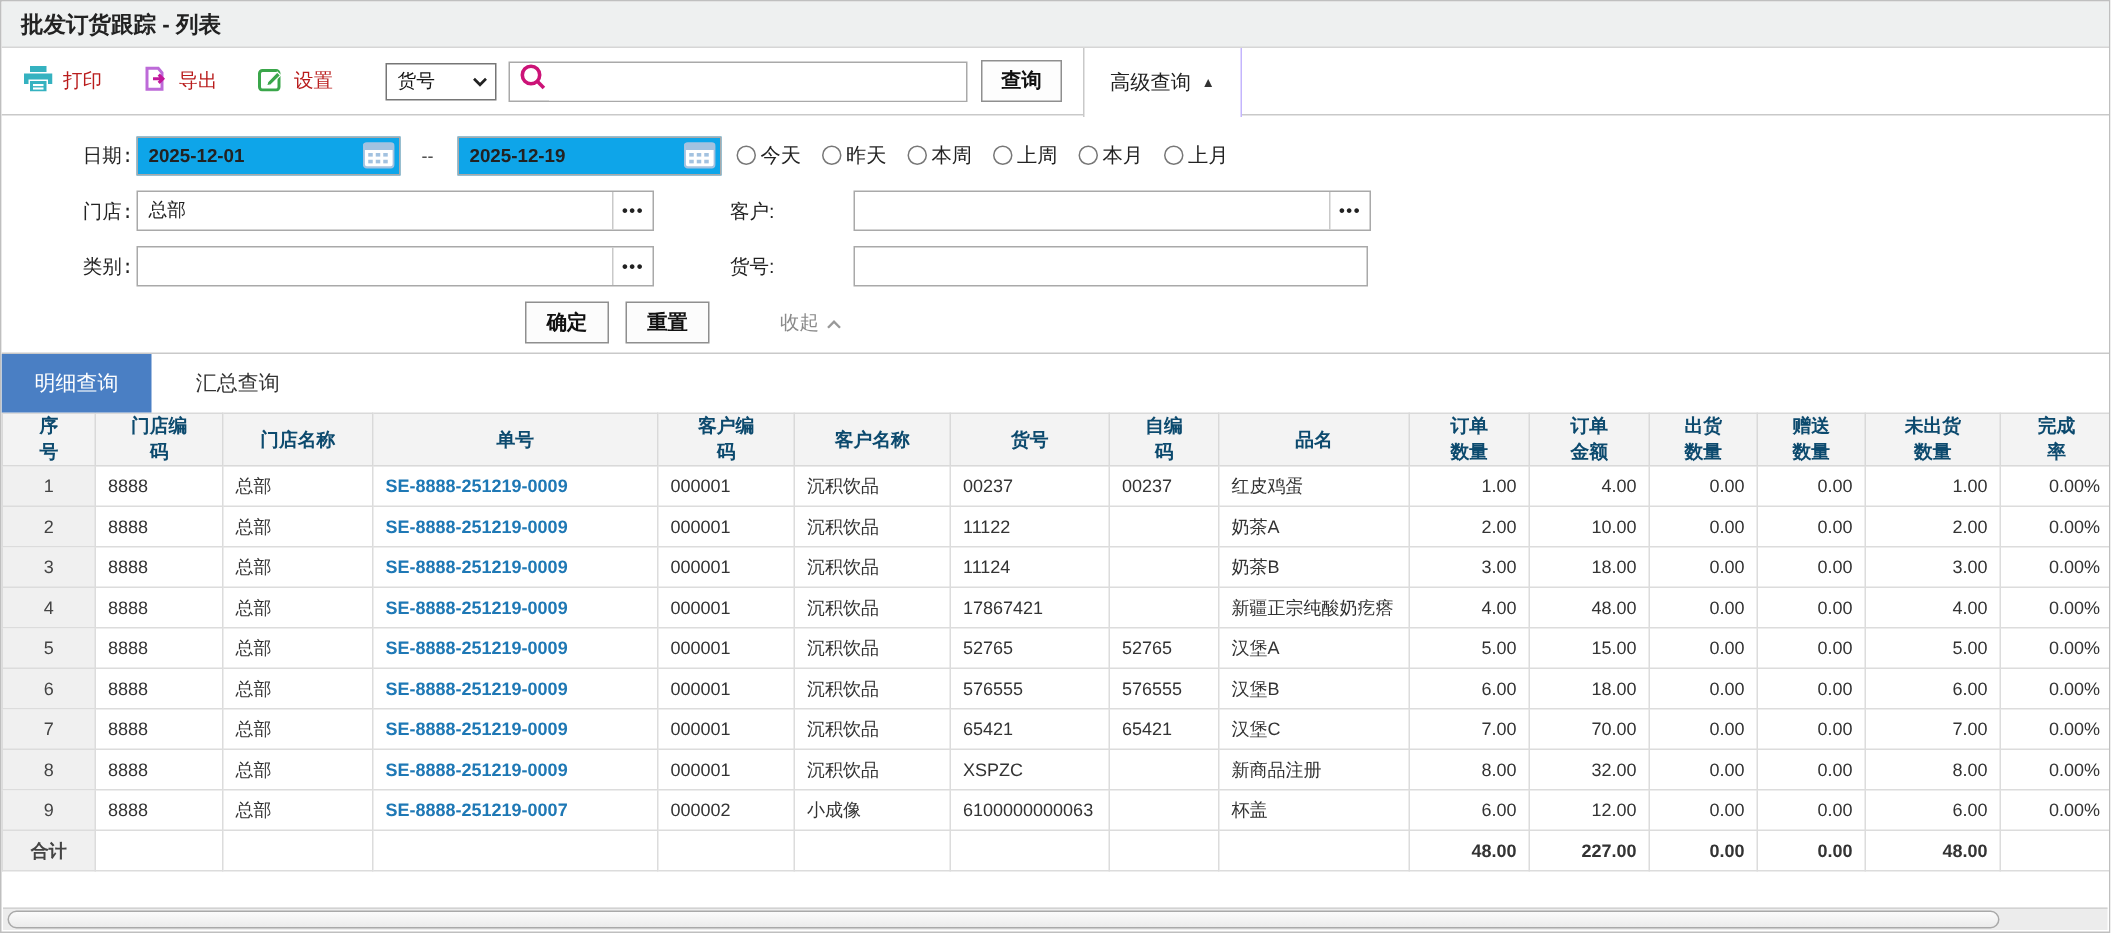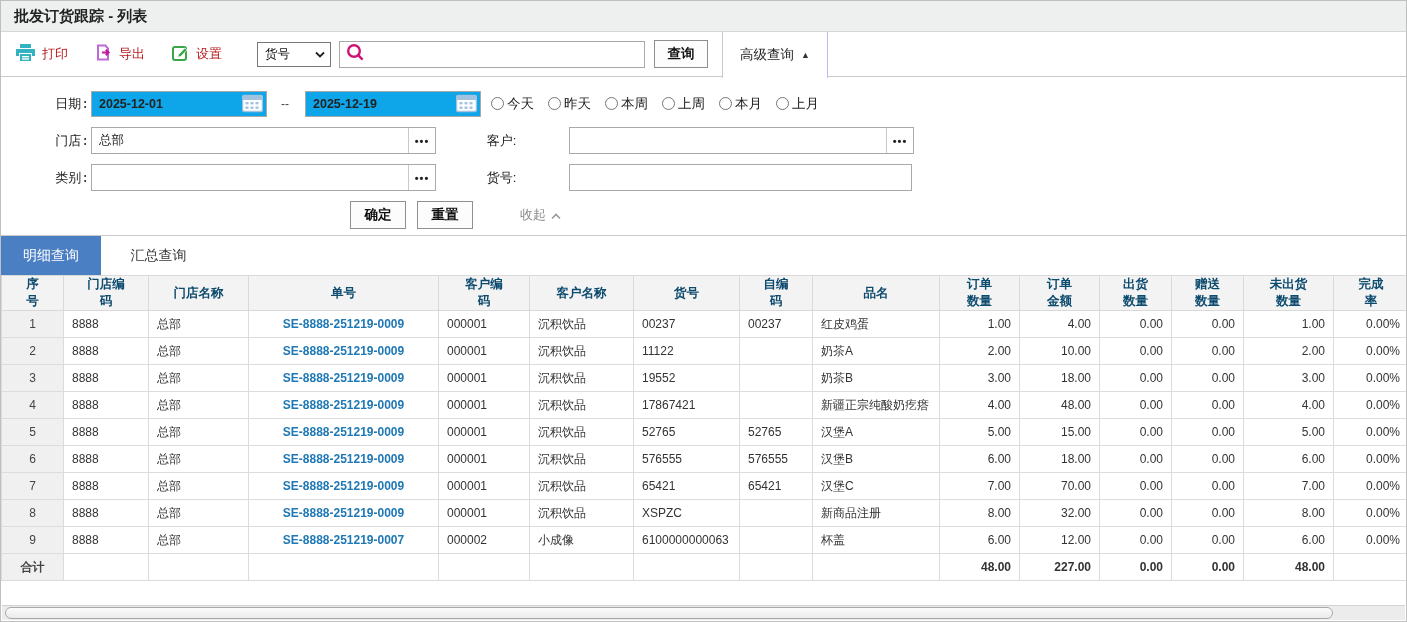--- a/index.html
+++ b/index.html
@@ -51,7 +51,7 @@
   th { height:29px; background:#f3f3f3; border:1px solid #d9d9d9; font-size:12.5px; font-weight:bold; color:#0c4a6e; text-align:center; padding:0 21px; }
   td { height:27px; border:1px solid #dcdcdc; font-size:12px; color:#333; padding:0 8px; background:#fff; overflow:hidden; white-space:nowrap; }
   td.seq { background:#f0f0f0; text-align:center; color:#444; padding:0 2px; }
-  td.c { text-align:center; }
+  td.c { }
   td.r { text-align:right; }
   td a { color:#1e78b5; font-weight:bold; text-decoration:none; cursor:pointer; }
   tr.total td { font-weight:bold; }

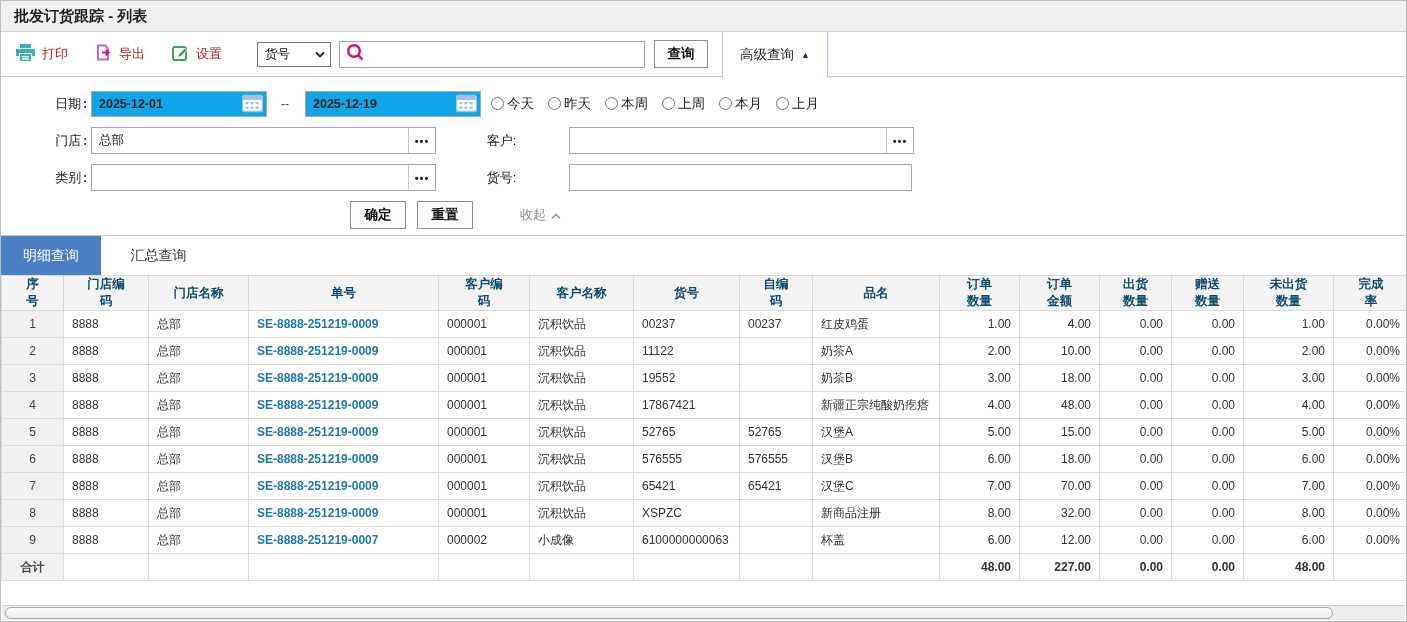--- a/index.html
+++ b/index.html
@@ -297,7 +297,7 @@
             <td class="c"><a>SE-8888-251219-0009</a></td>
             <td>000001</td>
             <td>沉积饮品</td>
-            <td>19552</td>
+            <td>11124</td>
             <td></td>
             <td>奶茶B</td>
             <td class="r">3.00</td>

